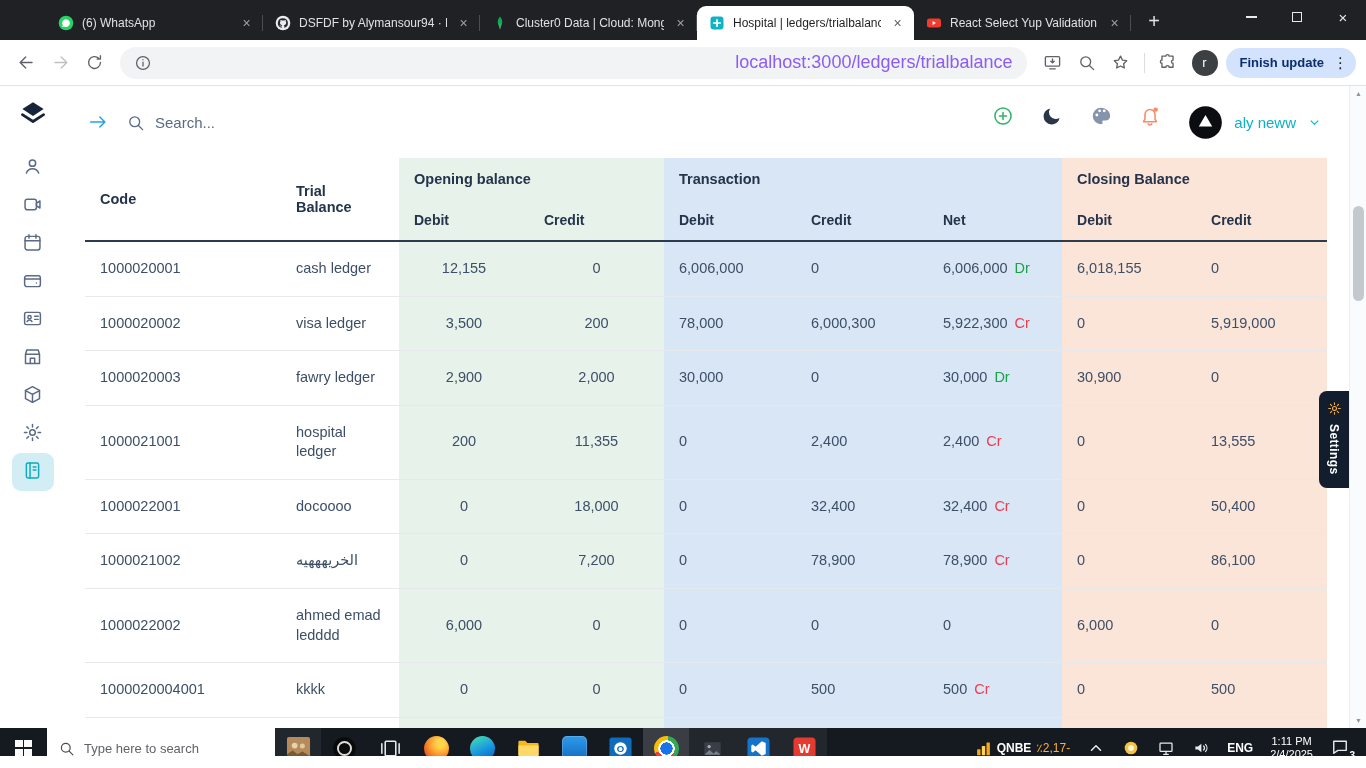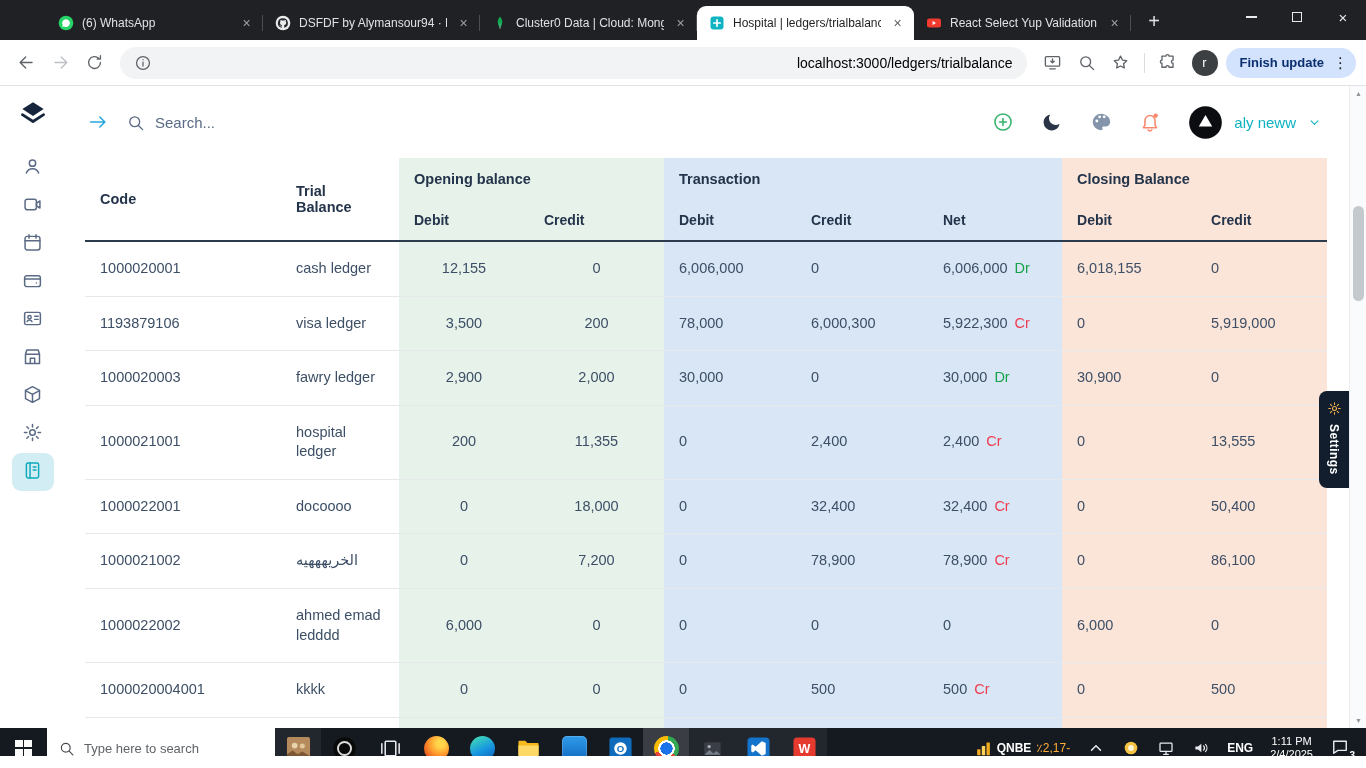--- a/index.html
+++ b/index.html
@@ -31,7 +31,7 @@
   .omnibox { flex:1; height:32px; background:#f1f3f4; border-radius:16px; display:flex; align-items:center; padding:0 14px; margin:0 8px; min-width:0; }
   .omnibox .ombx-ic { width:18px; height:18px; color:#5f6368; flex:none; }
   .omnibox .ombx-ic svg { width:18px; height:18px; }
-  .omnibox .url { margin-left:auto; font-size:14px; color:#000000; white-space:nowrap; }
+  .omnibox .url { margin-left:auto; font-size:18px; color:#8b5cf6; white-space:nowrap; }
   .tb-divider { width:1px; height:20px; background:#dadce0; margin:0 5px; flex:none; }
   .avatar-chip { width:26px; height:26px; border-radius:50%; background:#3c4043; color:#fff; font-size:13px; display:flex; align-items:center; justify-content:center; margin:0 6px; flex:none; }
   .update-pill { height:30px; border-radius:15px; background:#d3e3fd; color:#0a2e6e; display:flex; align-items:center; gap:9px; padding:0 8px 0 14px; font-size:13px; font-weight:600; flex:none; }

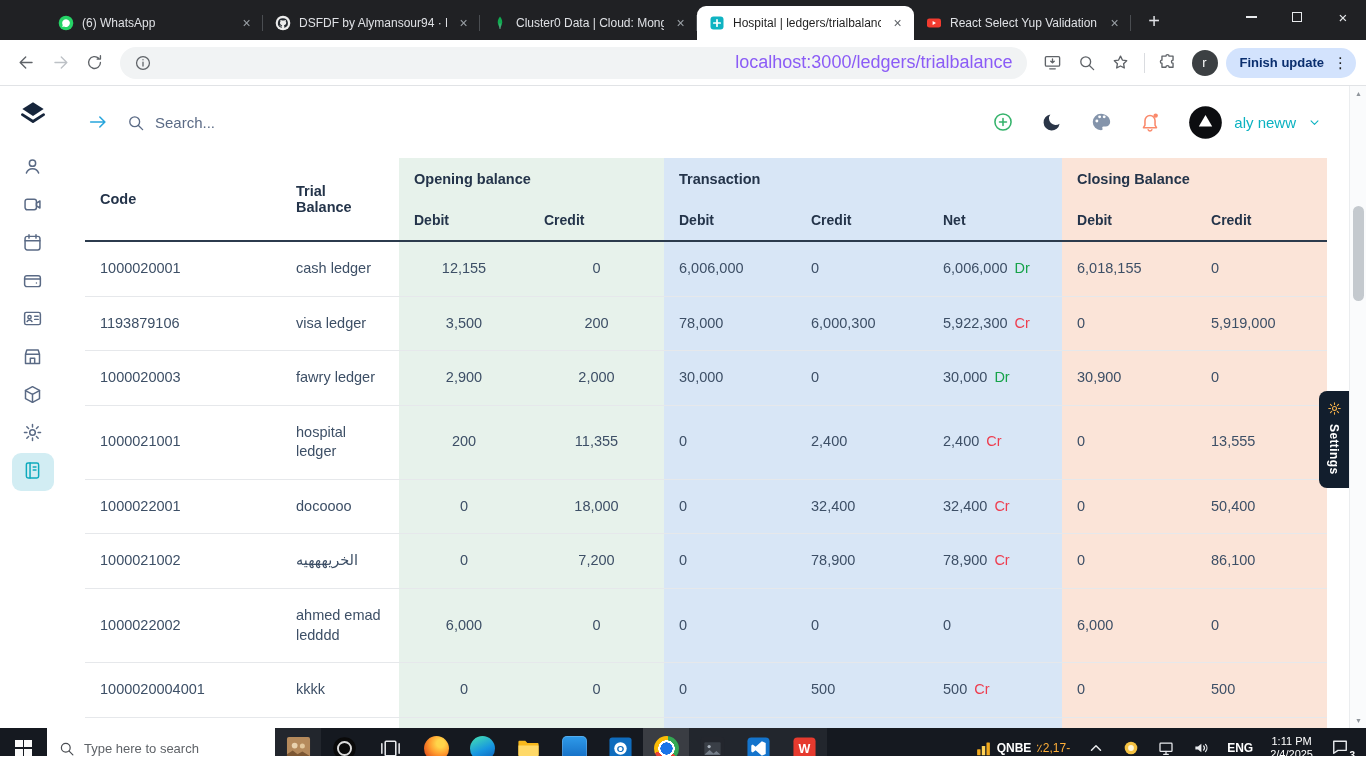--- a/index.html
+++ b/index.html
@@ -56,7 +56,7 @@
   .searchic svg { width:19px; height:19px; }
   .search-input { border:0; outline:0; font-size:15px; color:#1d4ed8; margin-left:10px; width:200px; background:transparent; font-family:inherit; }
   .search-input::placeholder { color:#5a6a85; opacity:1; }
-  .ab-right { margin-left:auto; display:flex; align-items:center; gap:27px; }
+  .ab-right { margin-left:auto; display:flex; align-items:flex-start; gap:27px; }
   .plus { color:#35b36b; }
   .moon { color:#2a3547; }
   .palette { color:#8494ab; }

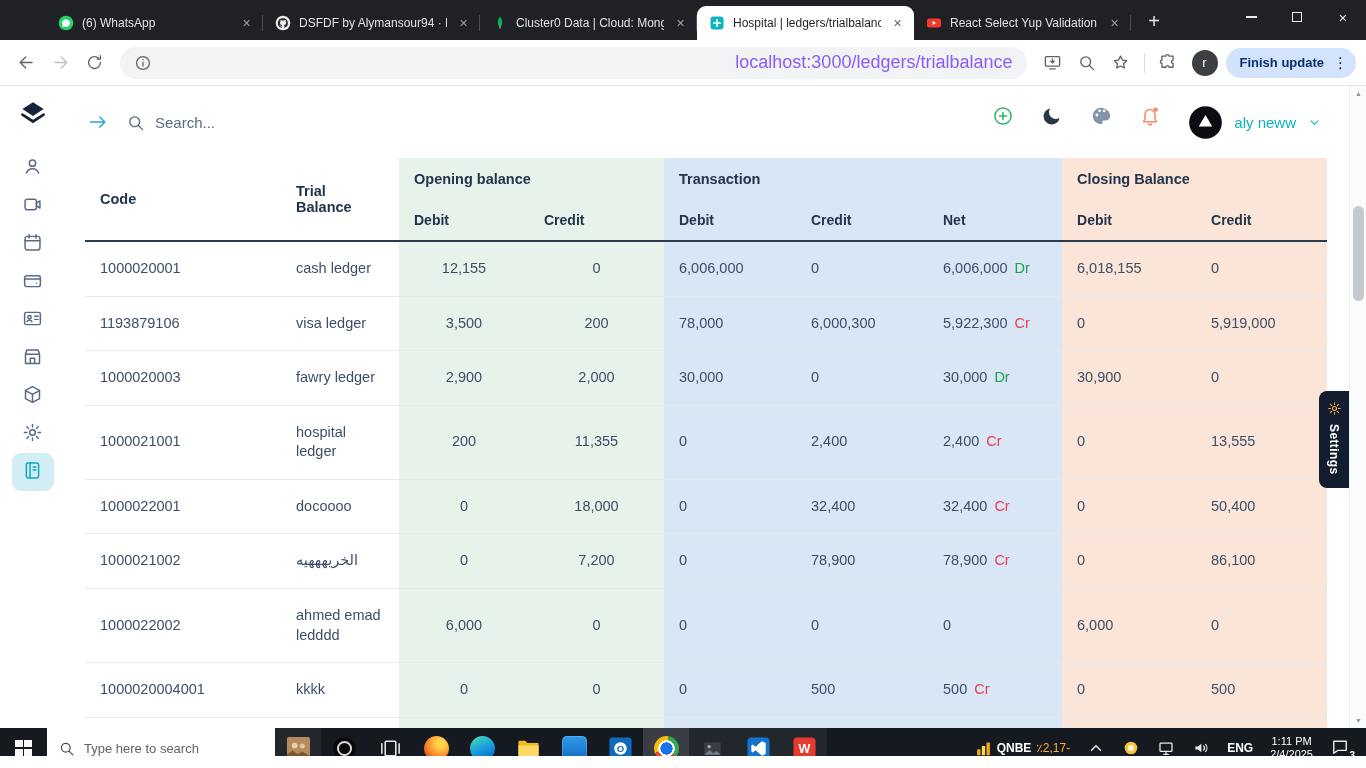--- a/index.html
+++ b/index.html
@@ -413,7 +413,7 @@
                 <td class="bg-close">0</td>
               </tr>
               <tr>
-                <td>1193879106</td>
+                <td>1000020002</td>
                 <td>visa ledger</td>
                 <td class="bg-open">3,500</td>
                 <td class="bg-open">200</td>

